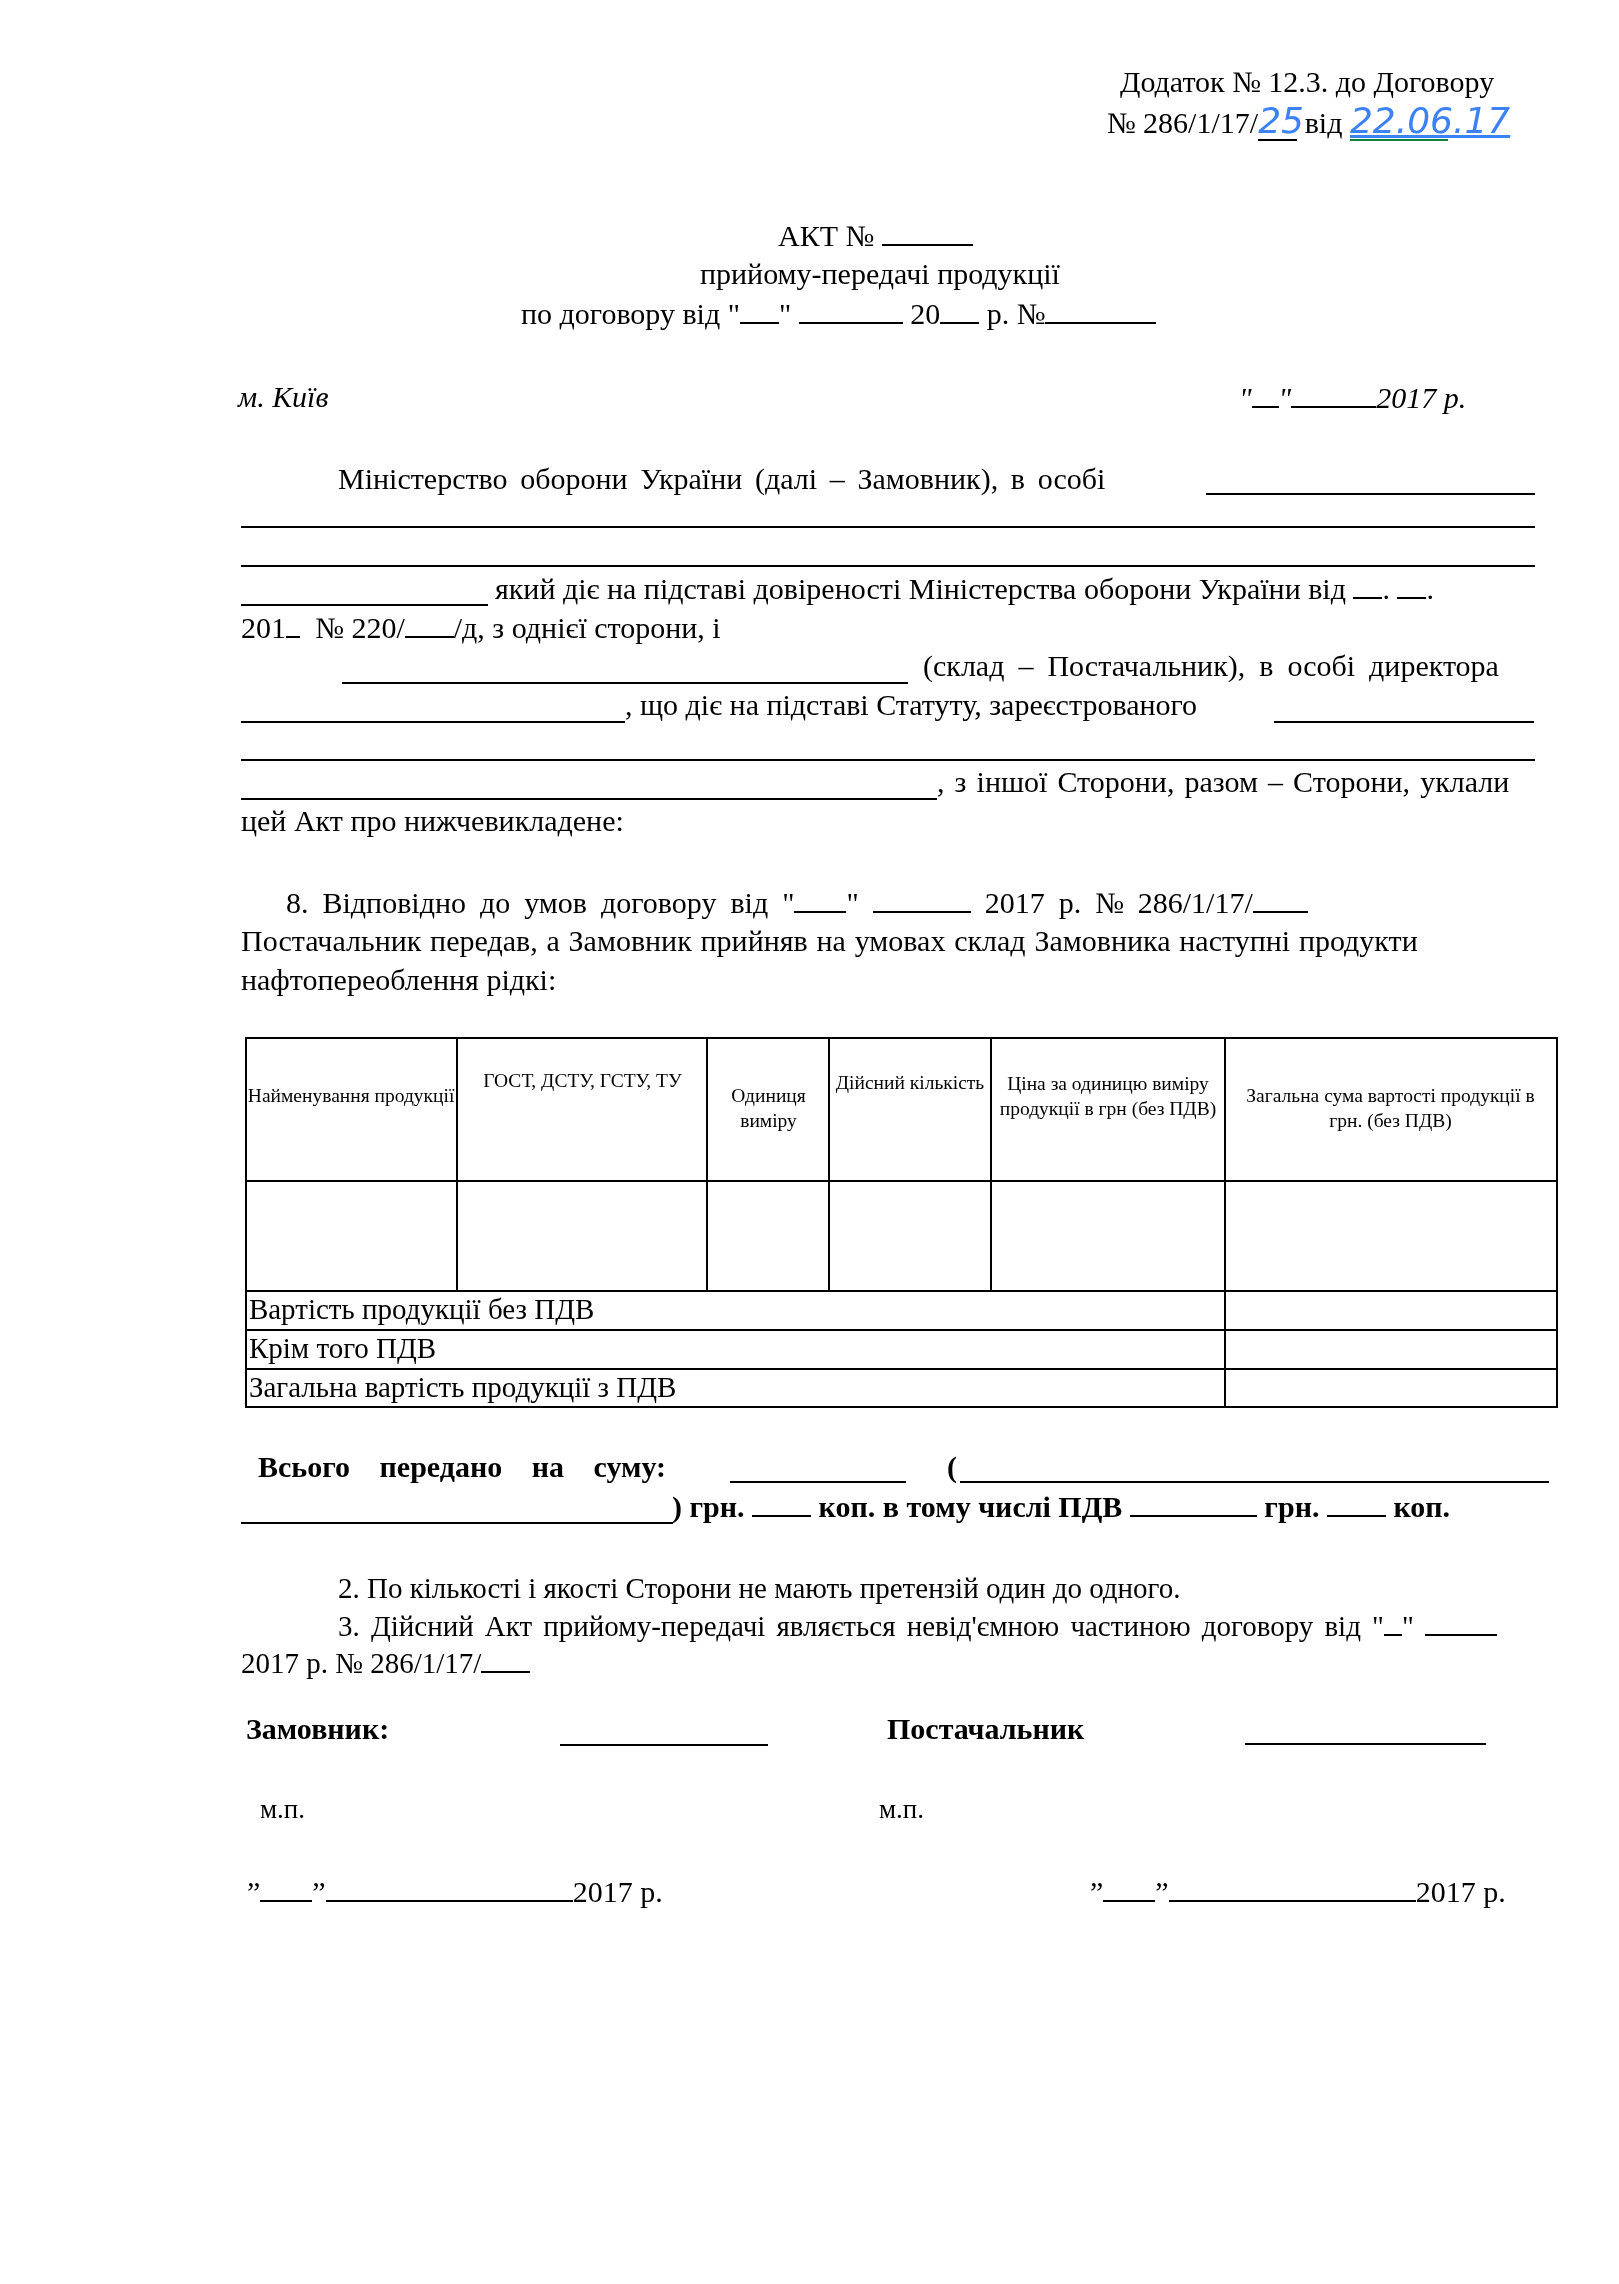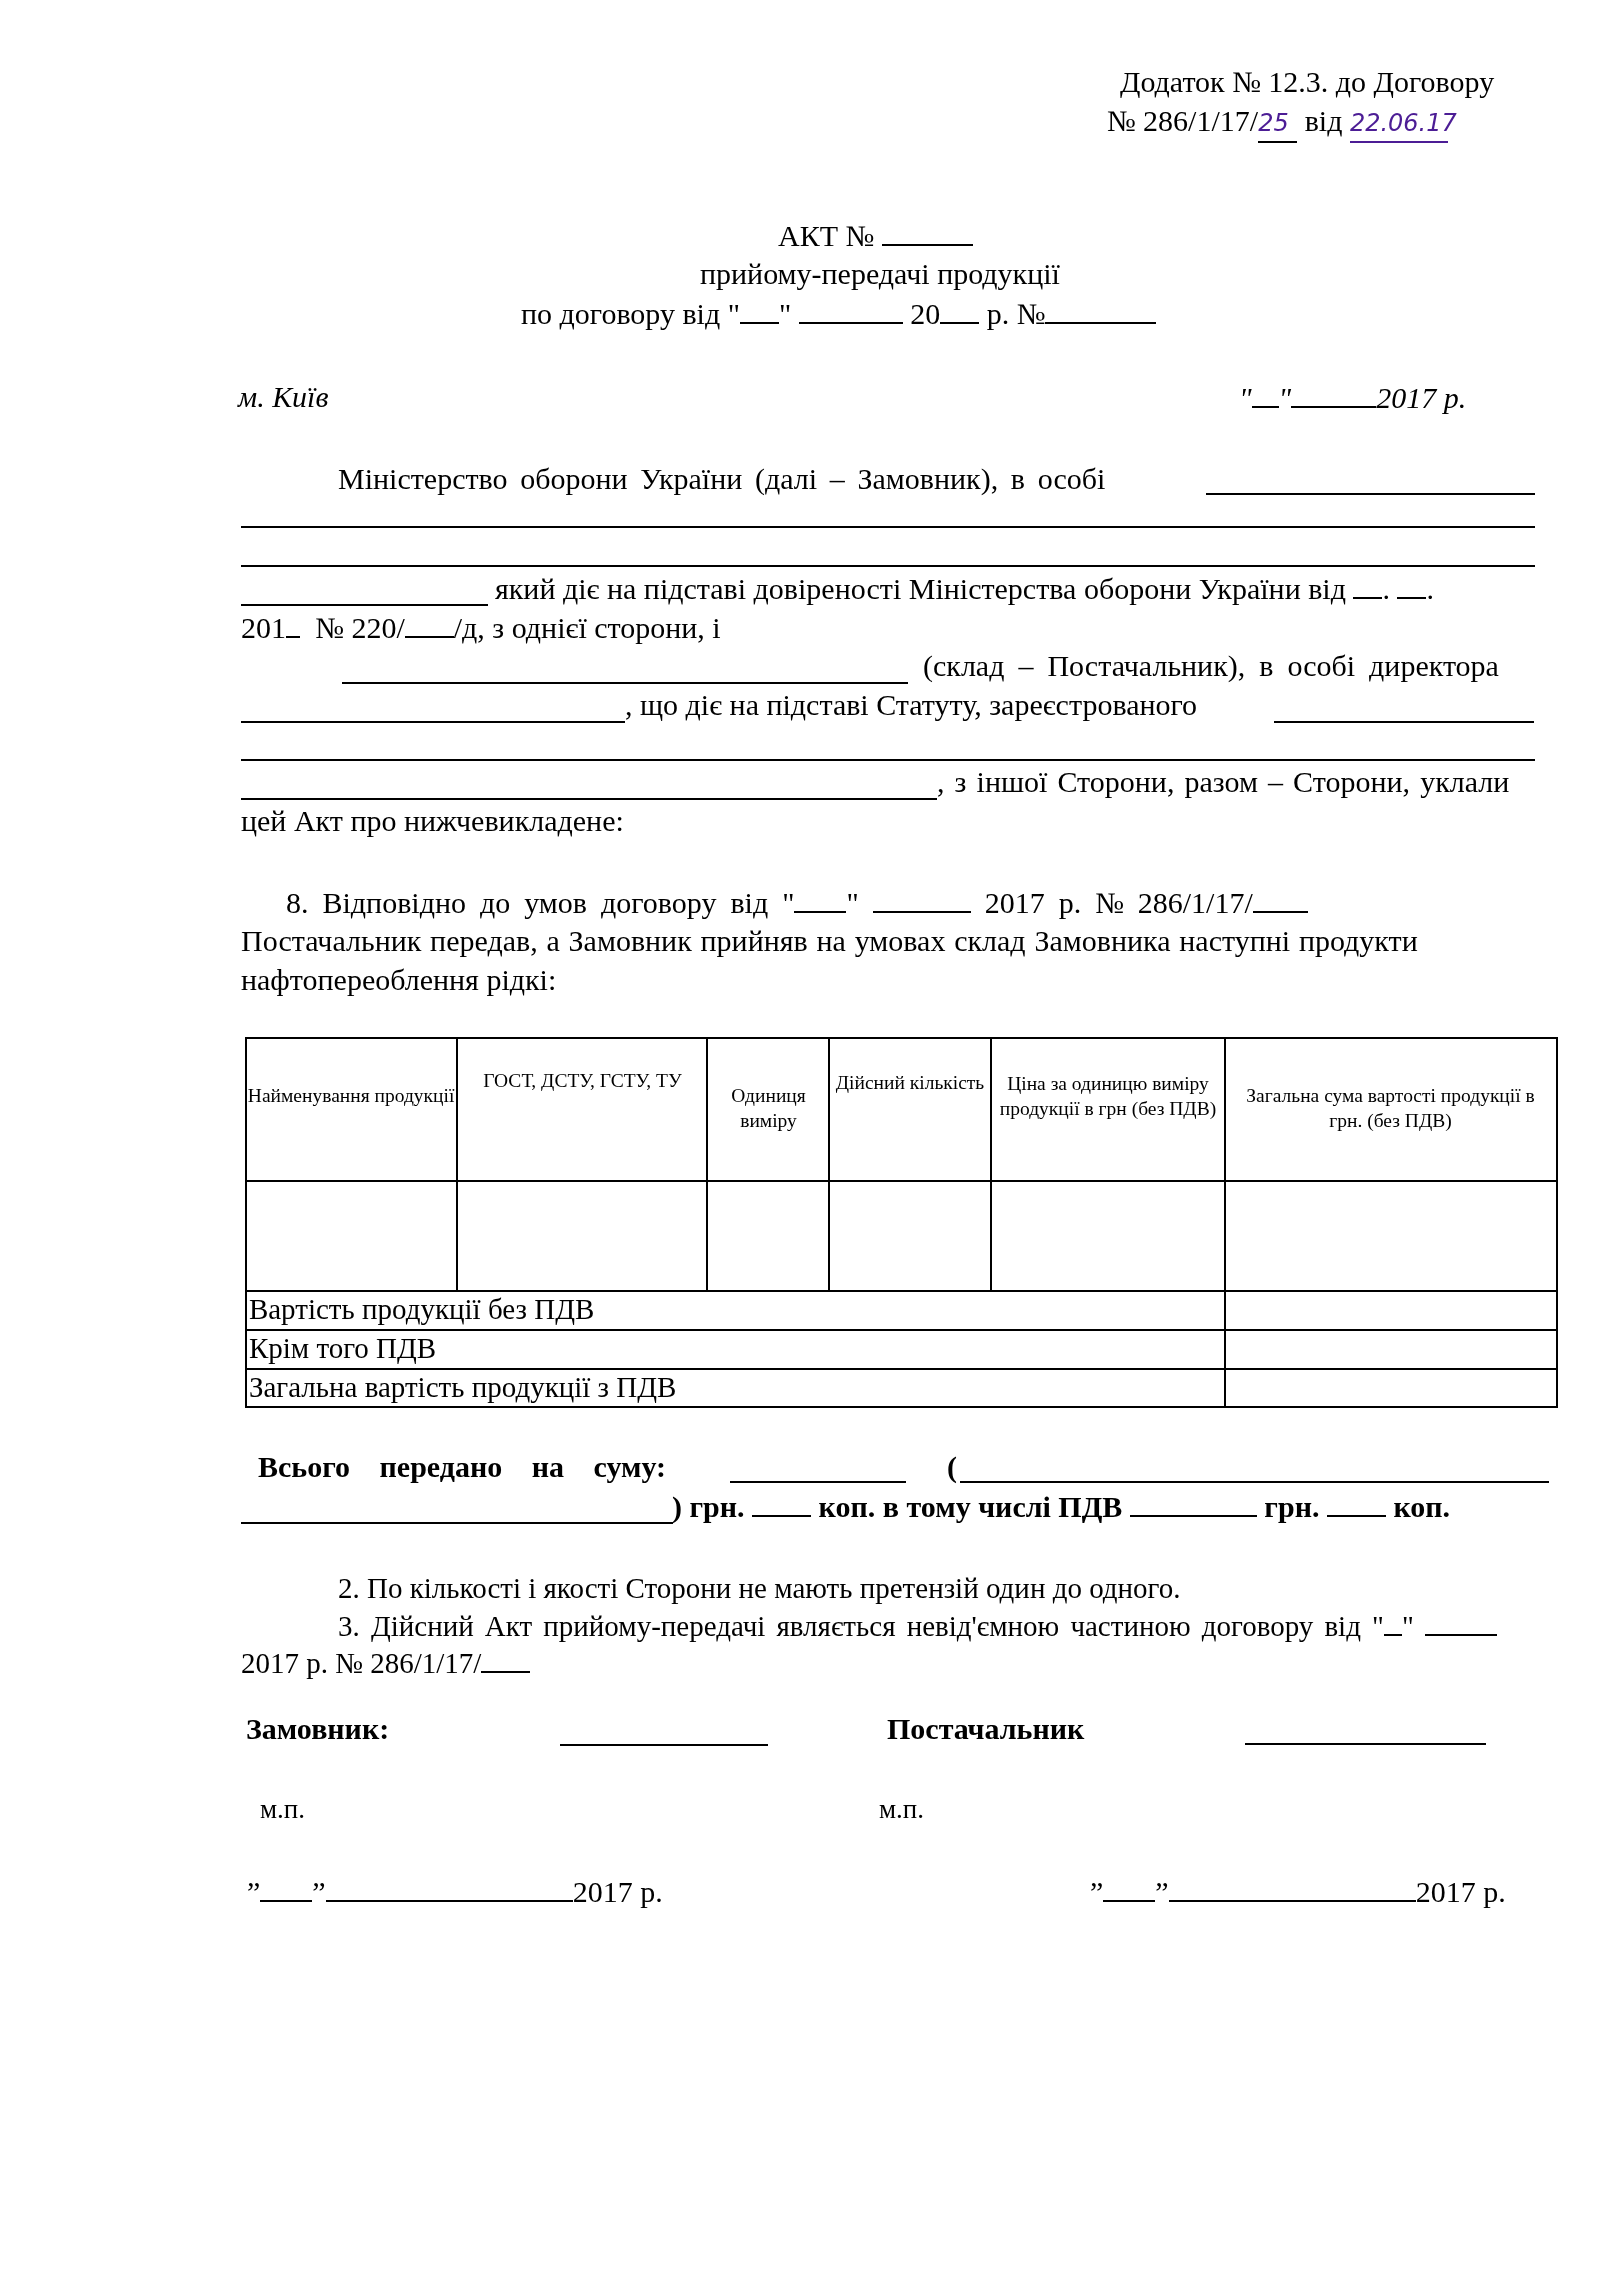--- a/index.html
+++ b/index.html
@@ -9,7 +9,7 @@
   .t { font-size: 30px; line-height: 36px; }
   .blank { display: inline-block; border-bottom: 2px solid #000; height: 0.9em; vertical-align: baseline; }
   .line { position: absolute; height: 0; border-top: 2px solid #000; }
-  .handwritten { font-family: "DejaVu Sans", sans-serif; font-style: italic; font-size: 24px; color: #4c1d95; }
+  .handwritten { font-family: "DejaVu Sans", sans-serif; font-style: italic; font-size: 36px; color: #3b82f6; }
   .bold { font-weight: bold; }
   .italic { font-style: italic; }
 

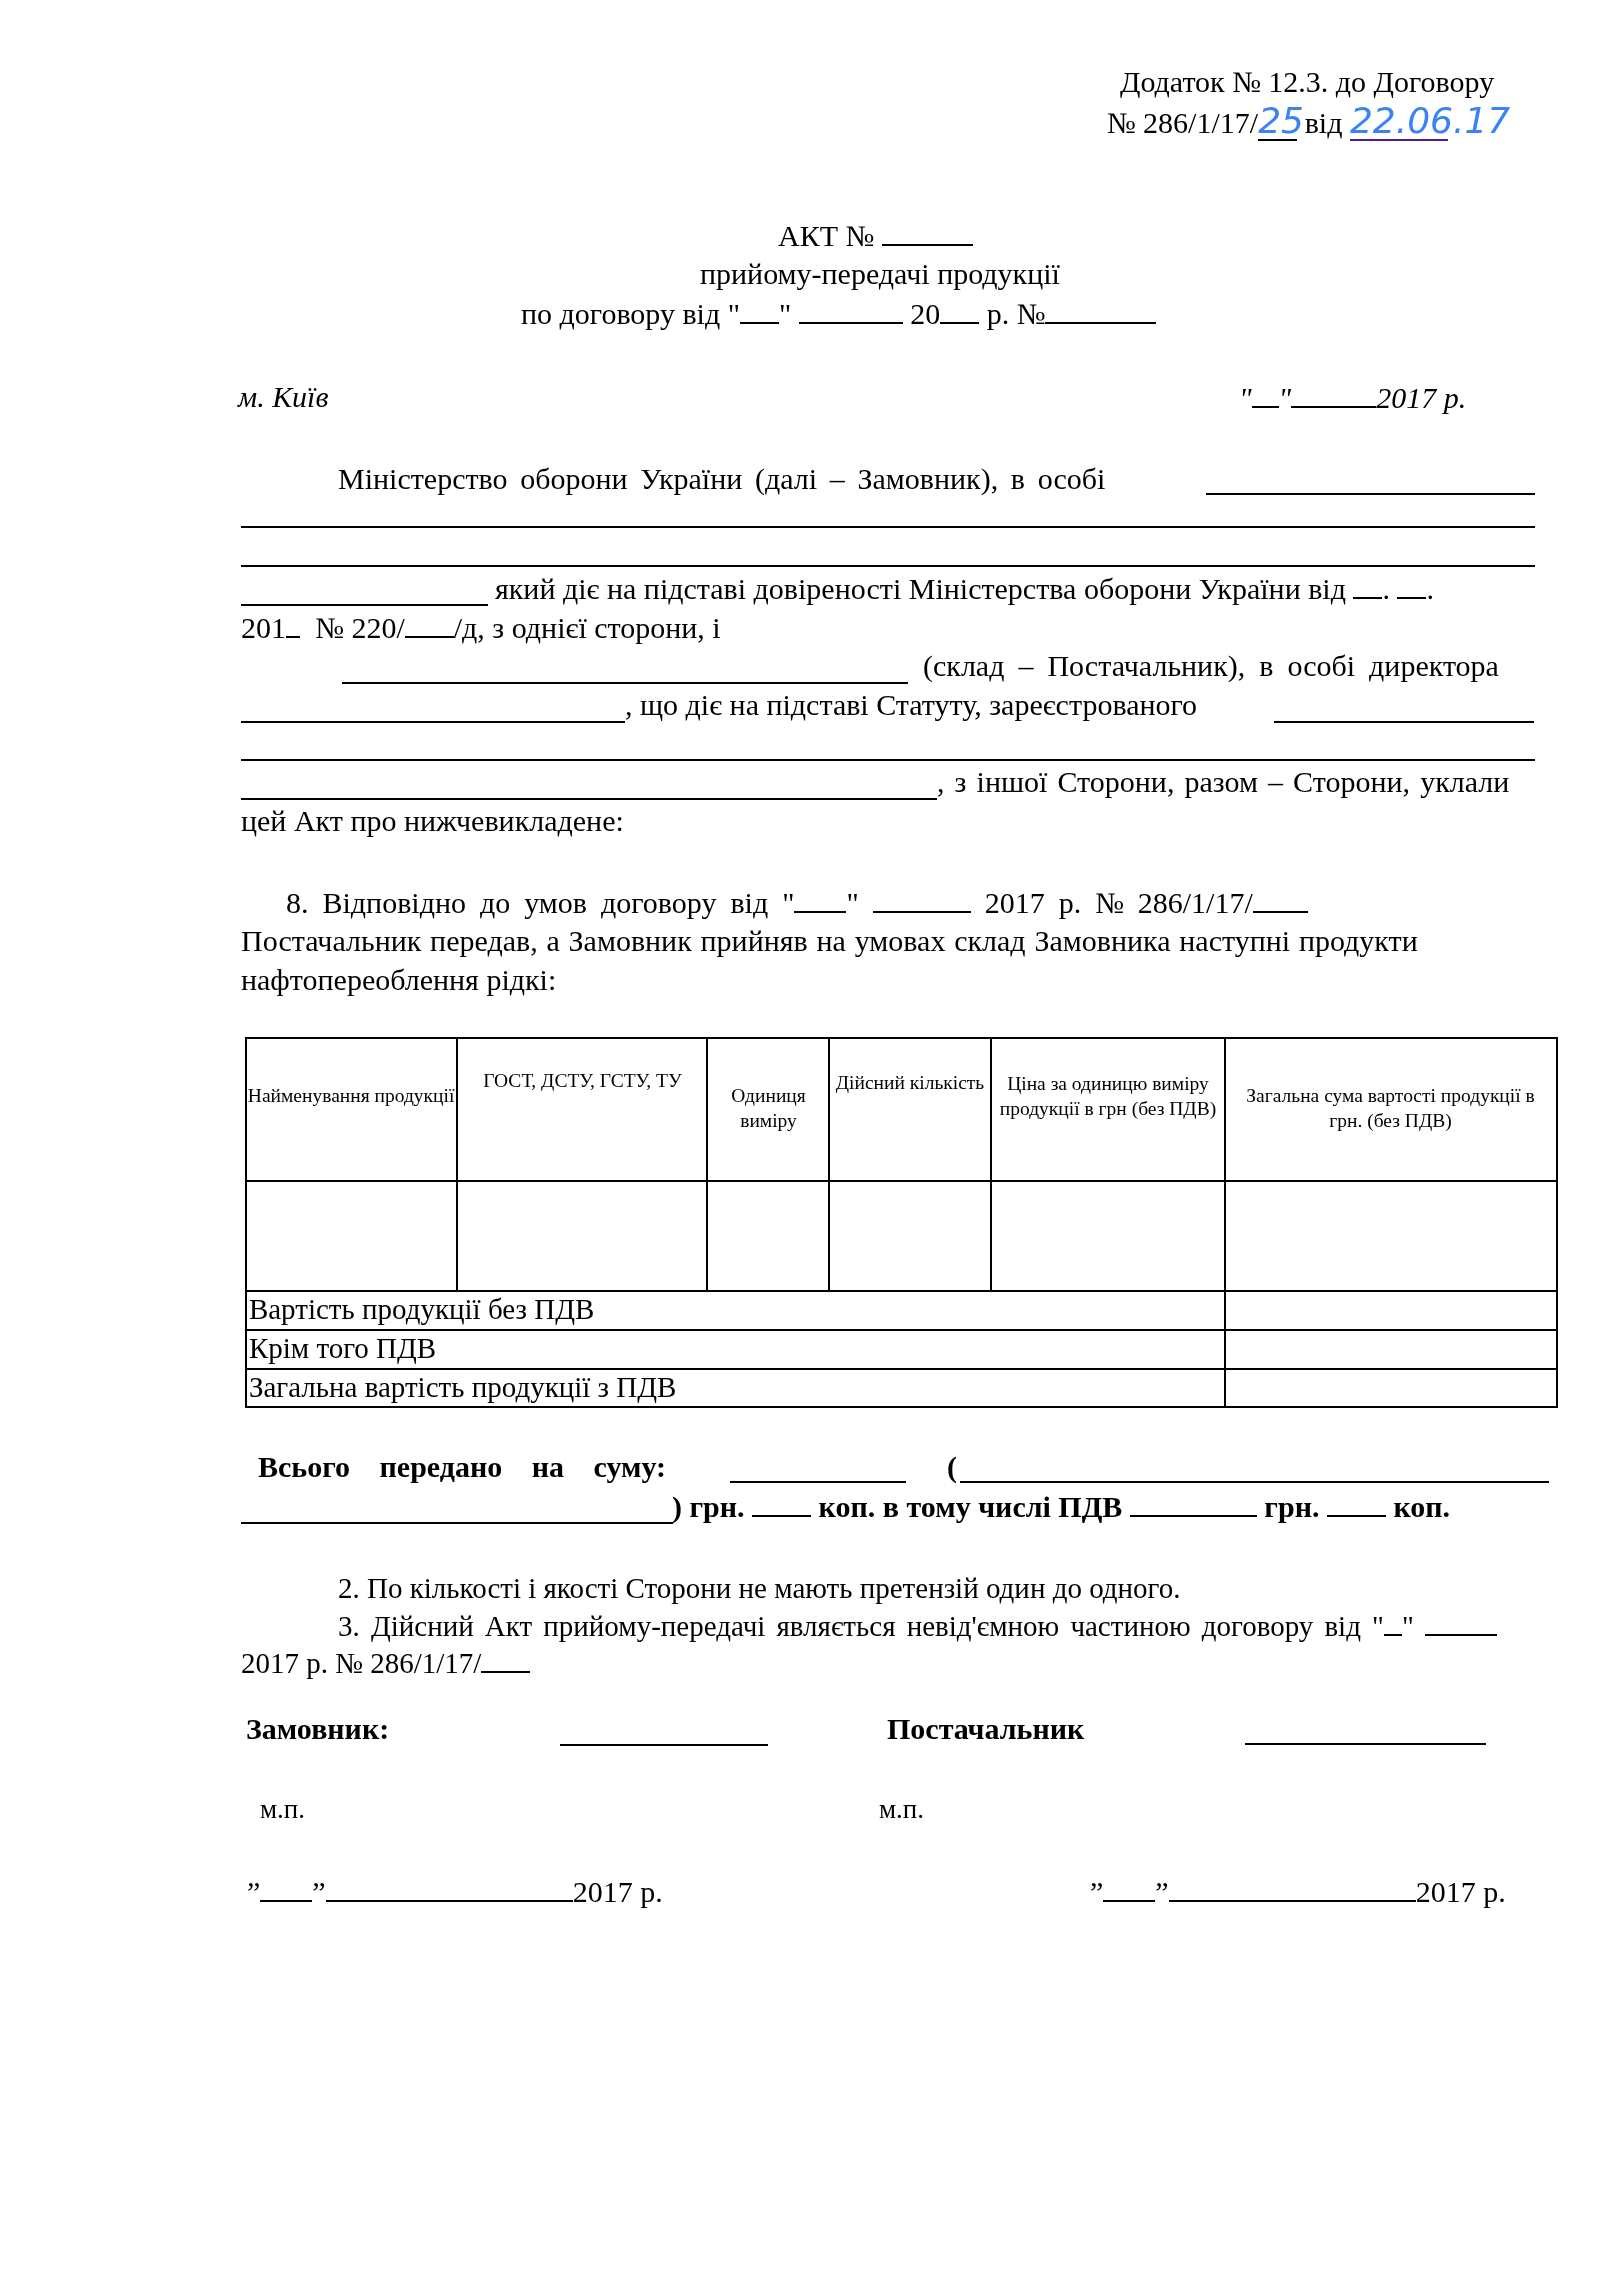--- a/index.html
+++ b/index.html
@@ -25,7 +25,7 @@
 
 <div class="abs t" style="left:1120px; top:64px;">Додаток № 12.3. до Договору</div>
 <div class="abs t" style="left:1107px; top:103px;">
-  <span>№ 286/1/17/</span><span class="handwritten" style="display:inline-block;border-bottom:2px solid #000;width:39px;">25</span><span> від </span><span class="handwritten" style="display:inline-block;border-bottom:2px solid #4c1d95;width:98px;">22.06.17</span>
+  <span>№ 286/1/17/</span><span class="handwritten" style="display:inline-block;border-bottom:2px solid #000;width:39px;">25</span><span> від </span><span class="handwritten" style="display:inline-block;border-bottom:2px solid #15803d;width:98px;text-decoration:underline;">22.06.17</span>
 </div>
 
 <div class="abs t" style="left:778px; top:217px;">

